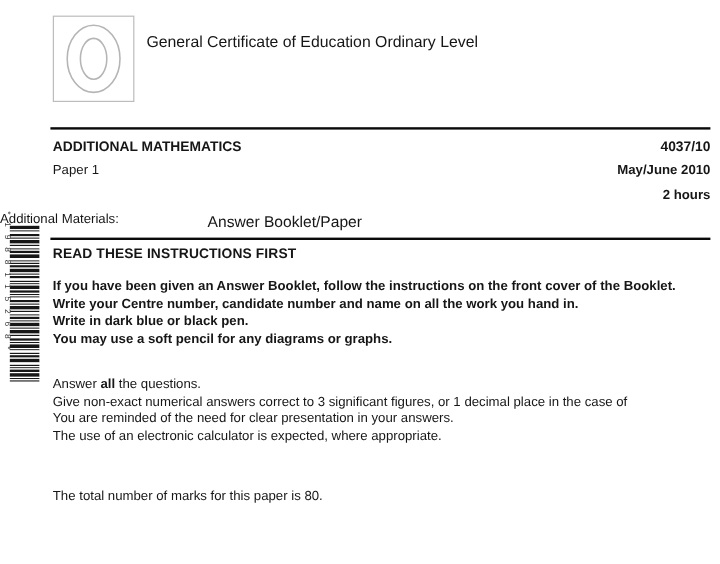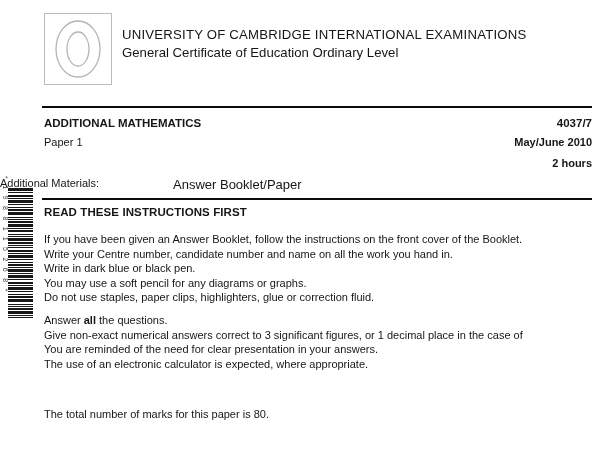--- a/index.html
+++ b/index.html
@@ -78,7 +78,6 @@
   </div>
 
   <div id="header-block" class="abs">
-    <div class="hdr-line1">UNIVERSITY OF CAMBRIDGE INTERNATIONAL EXAMINATIONS</div>
     <div class="hdr-line2">General Certificate of Education Ordinary Level</div>
   </div>
 

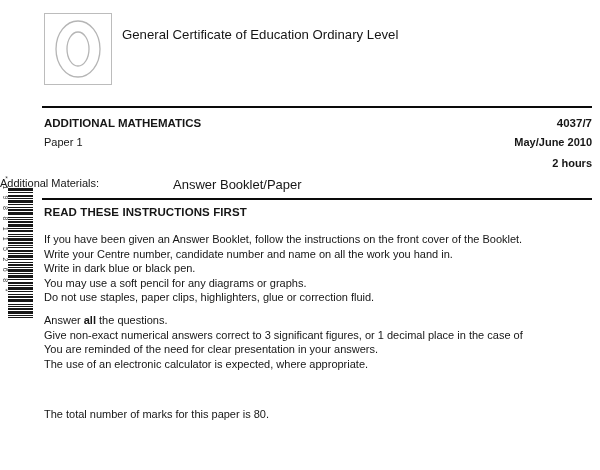--- a/index.html
+++ b/index.html
@@ -85,7 +85,7 @@
 
   <div id="row-subject" class="abs meta-row">
     <span class="b">ADDITIONAL MATHEMATICS</span>
-    <span class="b">4037/7</span>
+    <span class="b">4037/10</span>
   </div>
 
   <div id="row-paper" class="abs meta-row">

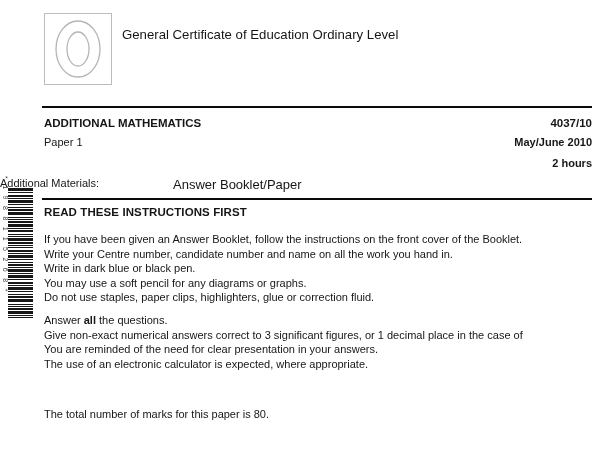--- a/index.html
+++ b/index.html
@@ -44,7 +44,7 @@
   
   #instr-heading { left: 44px; top: 206px; font-size: 11.5px; font-weight: bold; letter-spacing: 0.1px; white-space: pre; }
   .para { left: 44px; width: 548px; font-size: 11px; line-height: 14.6px; }
-  #para-1 { top: 232px; }
+  #para-1 { top: 232px; font-weight: bold; }
   #para-2 { top: 313px; }
   #para-3 { top: 407px; }
   .line { white-space: pre; }

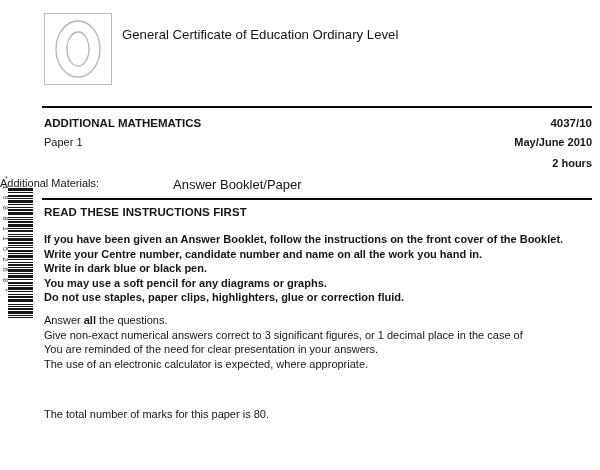--- a/index.html
+++ b/index.html
@@ -112,7 +112,6 @@
     <div class="line">Write your Centre number, candidate number and name on all the work you hand in.</div>
     <div class="line">Write in dark blue or black pen.</div>
     <div class="line">You may use a soft pencil for any diagrams or graphs.</div>
-    <div class="line">Do not use staples, paper clips, highlighters, glue or correction fluid.</div>
   </div>
 
   <div id="para-2" class="abs para">

